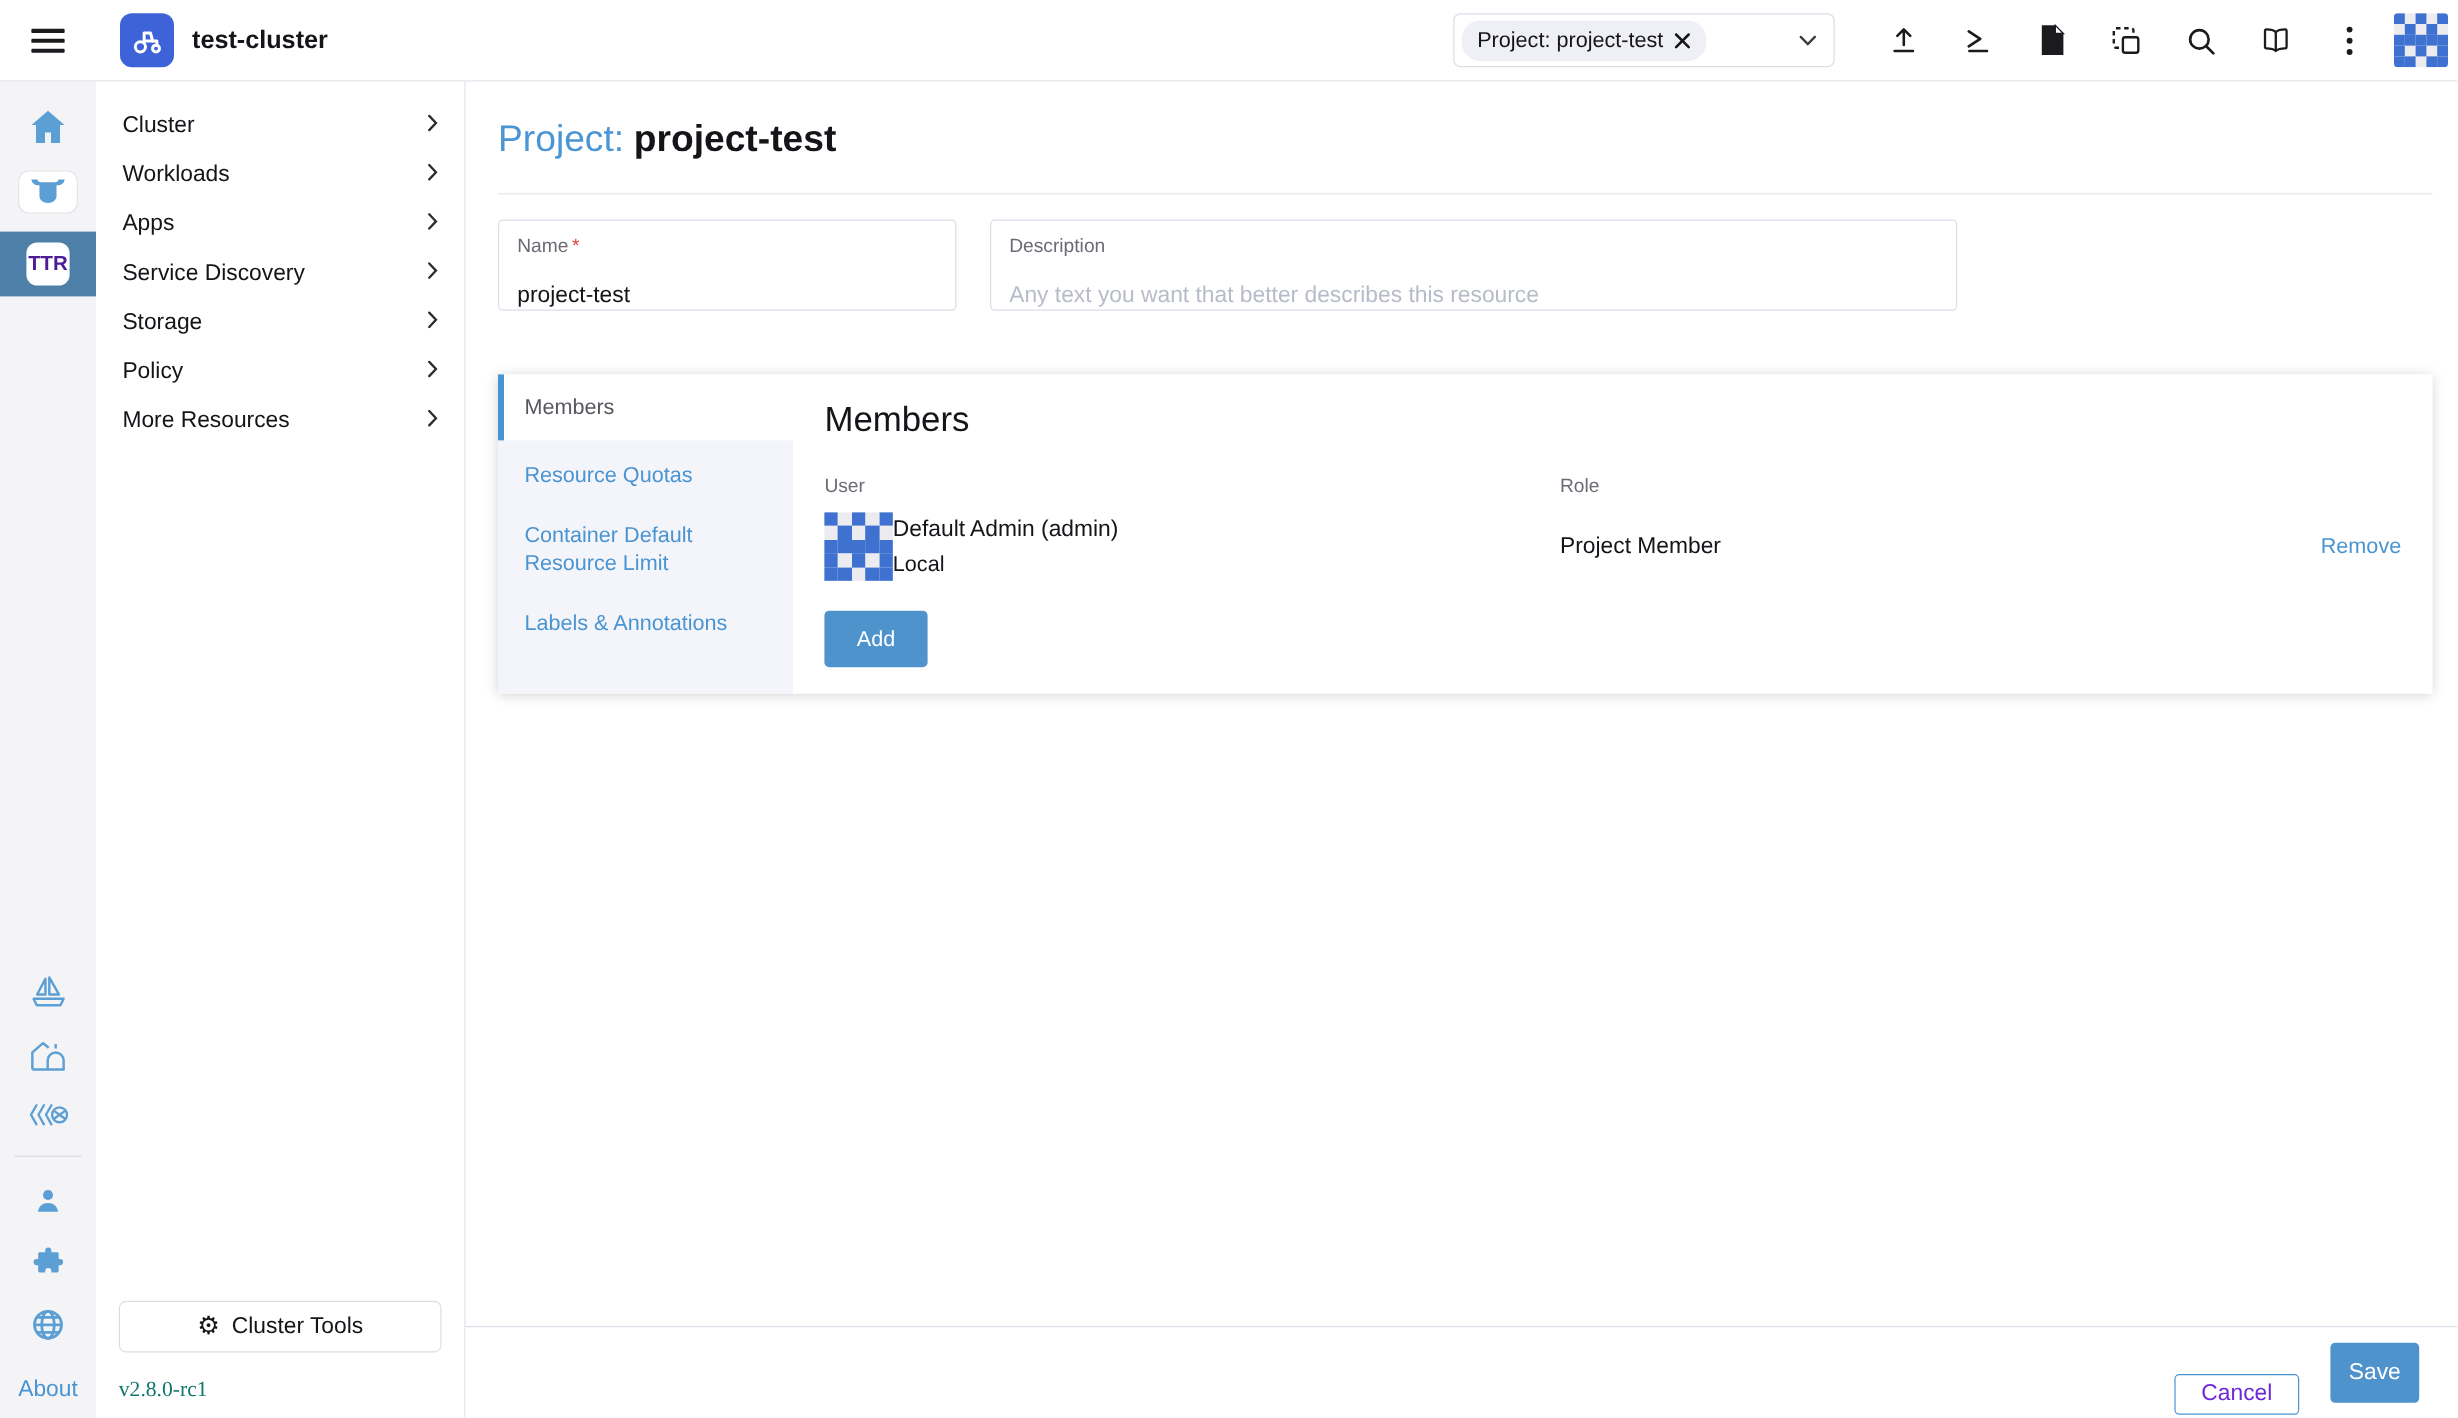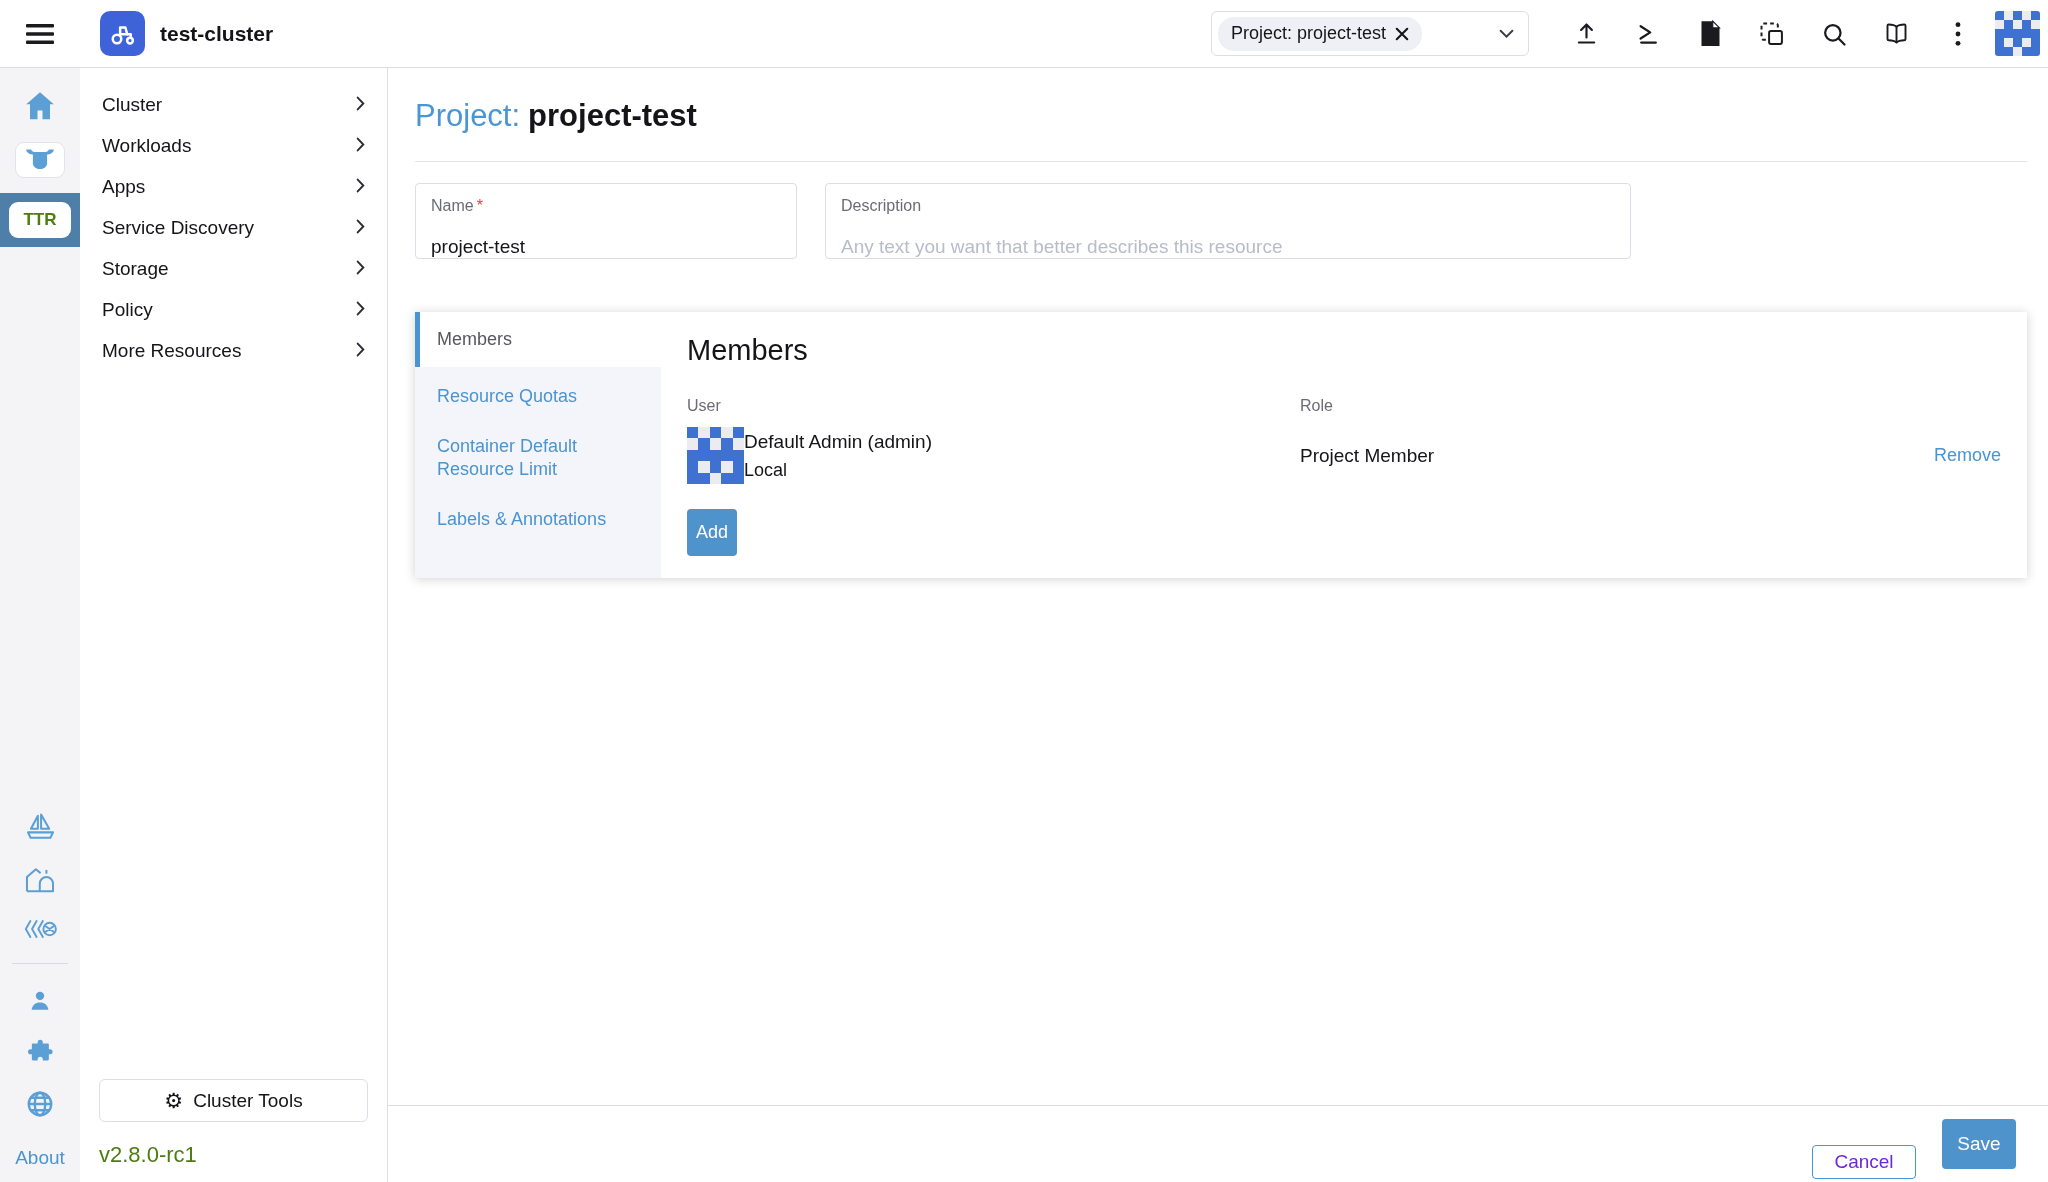--- a/index.html
+++ b/index.html
@@ -37,8 +37,8 @@
   .steer-box{width:50px;height:36px;border:1px solid #e3e4ea;border-radius:9px;background:#fff;
         display:flex;align-items:center;justify-content:center;margin-bottom:15px;}
   .active-band{width:80px;background:#4d7fa8;padding:9px 0;display:flex;justify-content:center;}
-  .ttr-pill{background:#fff;border-radius:9px;width:62px;height:36px;display:flex;align-items:center;
-        justify-content:center;font-weight:700;font-size:17px;color:#4d7c0f;cursor:pointer;}
+  .ttr-pill{background:#fff;border-radius:9px;width:36px;height:36px;display:flex;align-items:center;
+        justify-content:center;font-weight:700;font-size:17px;color:#4c1d95;cursor:pointer;}
   .rail-bottom{margin-top:auto;display:flex;flex-direction:column;align-items:center;gap:23px;padding-bottom:12px;}
   .rail-divider{width:56px;height:1px;background:#d9dbe2;}
   .about-link{color:#4a94d1;font-size:19px;text-decoration:none;margin-top:4px;cursor:pointer;background:none;border:none;}

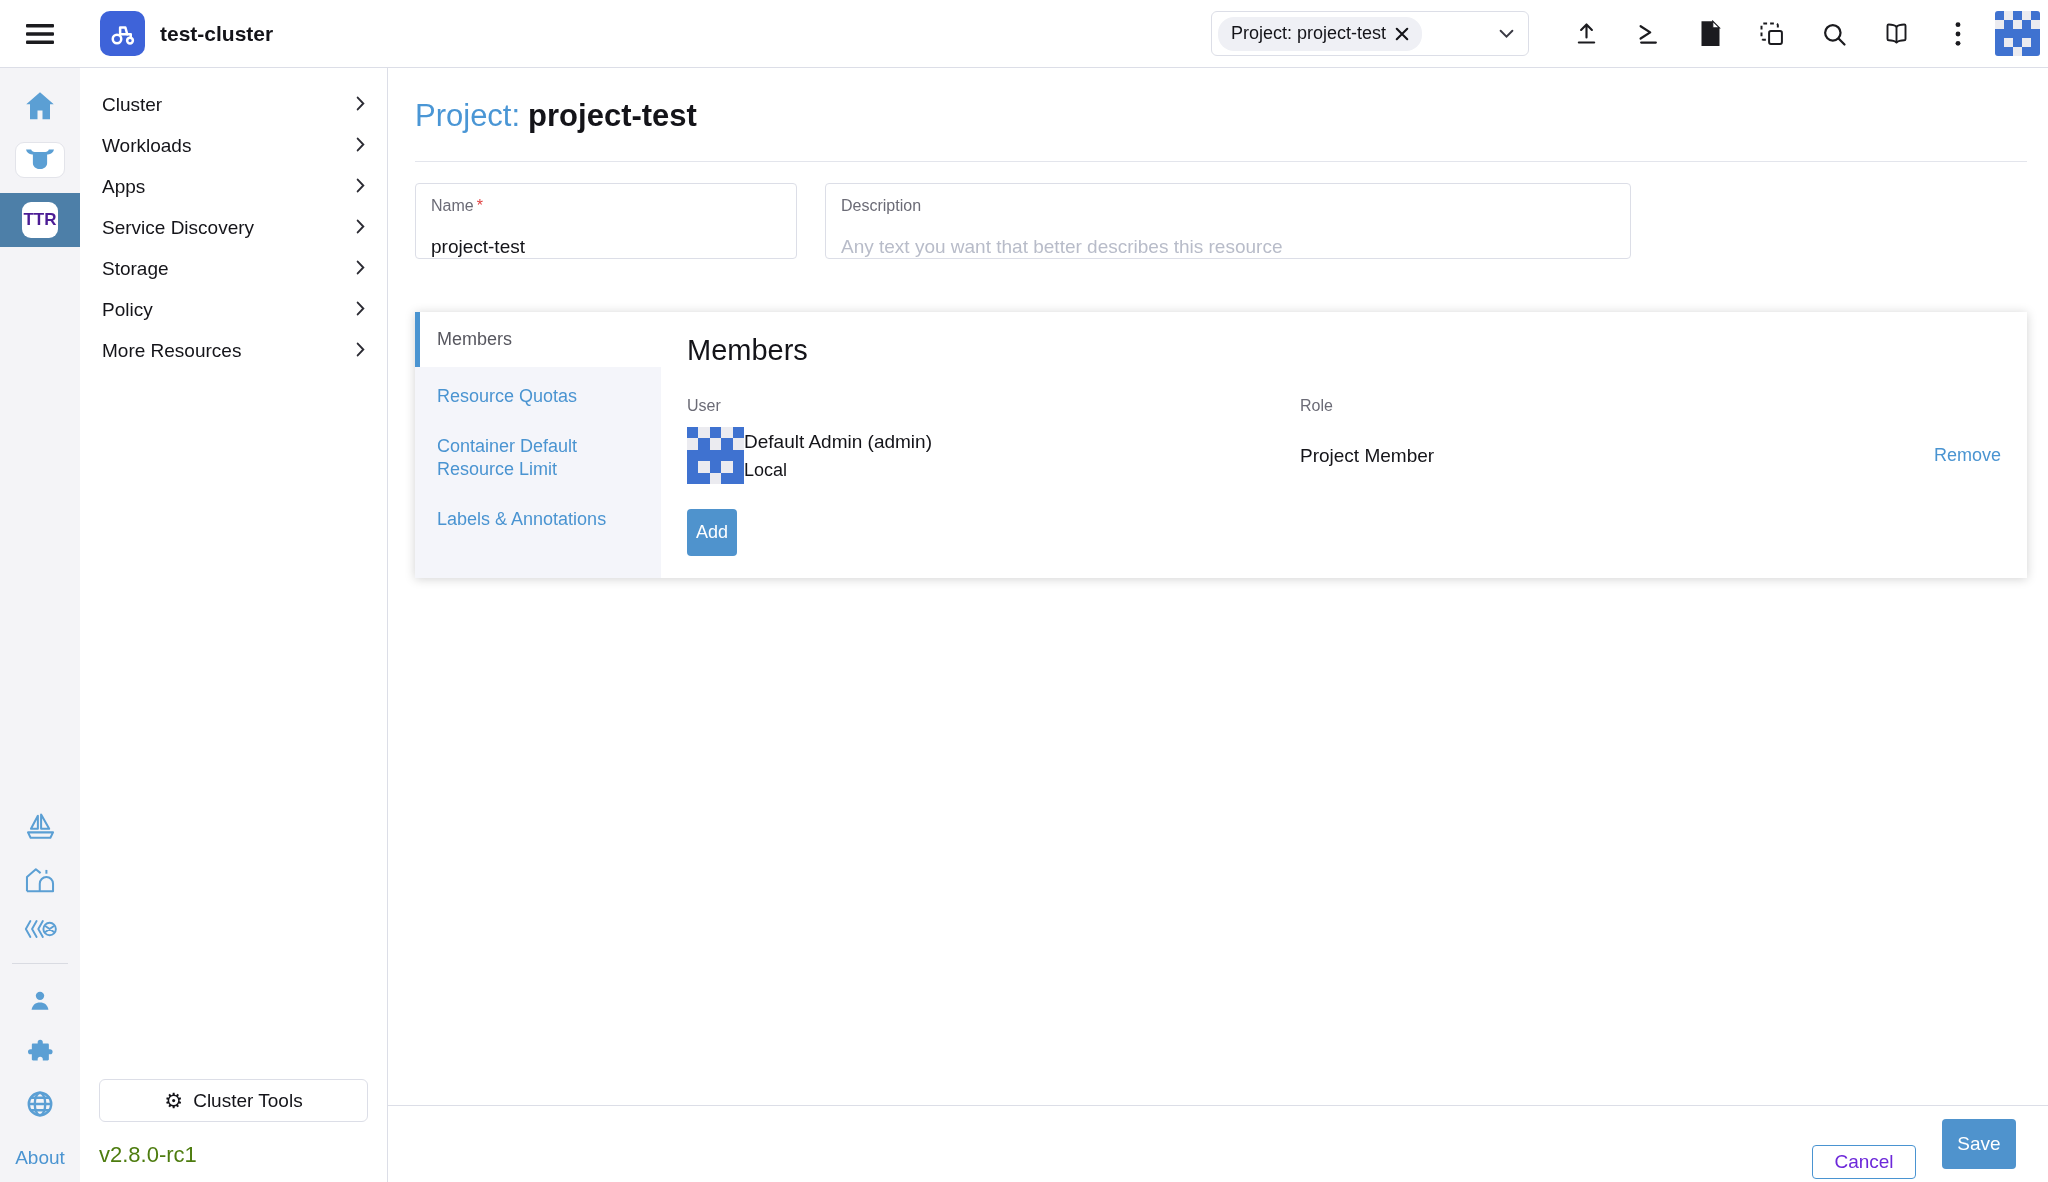--- a/index.html
+++ b/index.html
@@ -83,7 +83,7 @@
   .member-scope{font-size:18px;}
   .member-role{flex:1;font-size:19px;}
   .remove-link{color:#4a94d1;font-size:18px;text-decoration:none;cursor:pointer;background:none;border:none;padding:0;}
-  .add-btn{background:#4f93cd;color:#fff;border:none;border-radius:4px;font-size:18px;padding:13px 9px;}
+  .add-btn{background:#4f93cd;color:#fff;border:none;border-radius:4px;font-size:18px;padding:13px 27px;}
   
   .save-bar{position:absolute;left:0;right:0;bottom:0;height:77px;border-top:1px solid #dcdee7;
         display:flex;align-items:center;justify-content:flex-end;gap:26px;padding-right:36px;background:#fff;}

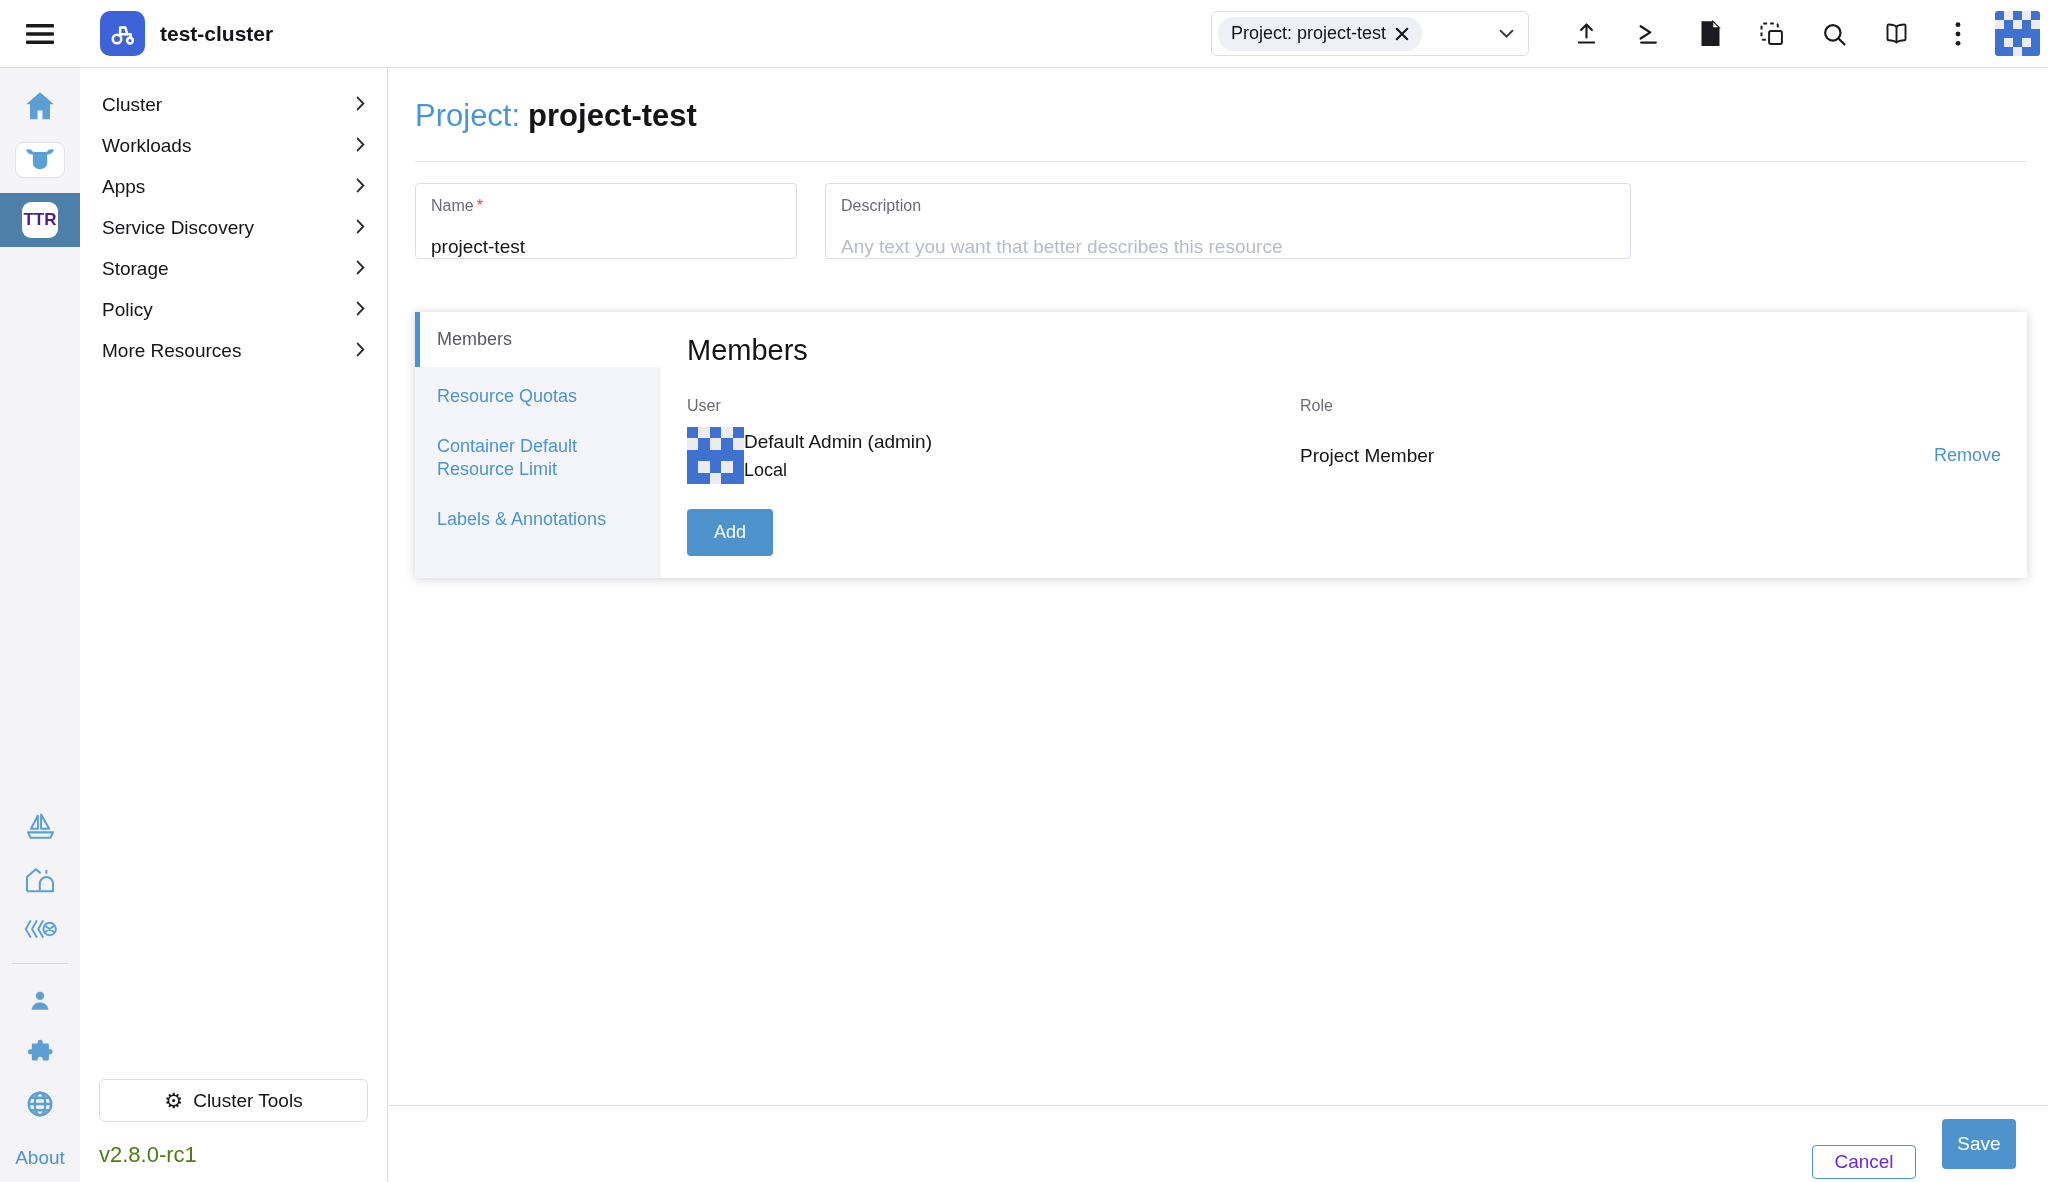--- a/index.html
+++ b/index.html
@@ -51,7 +51,7 @@
   .cluster-tools-btn{width:100%;height:43px;border:1px solid #dcdee7;border-radius:6px;background:#fff;
         font-size:19px;display:flex;align-items:center;justify-content:center;gap:10px;color:#141419;}
   .gear-glyph{font-size:21px;line-height:1;}
-  .version{color:#4d7c0f;font-size:22px;margin-top:20px;}
+  .version{color:#0f766e;font-size:18px;margin-top:20px;font-family:Liberation Serif, serif;}
   
   .main{flex:1;position:relative;padding:28px 25px 0 27px;background:#fff;}
   .page-title{font-size:31px;font-weight:400;margin:2px 0 27px;}

